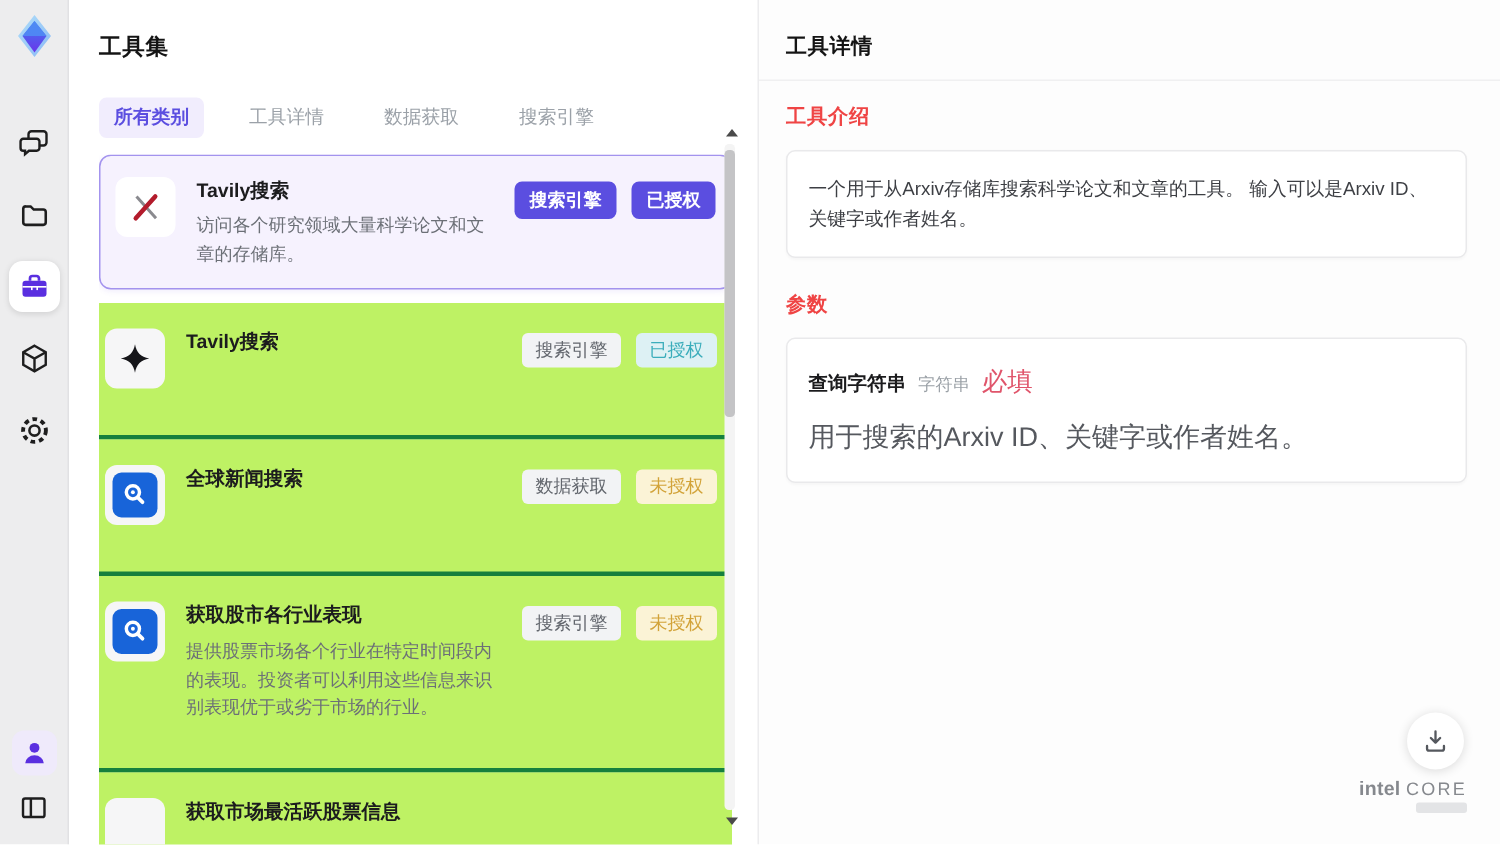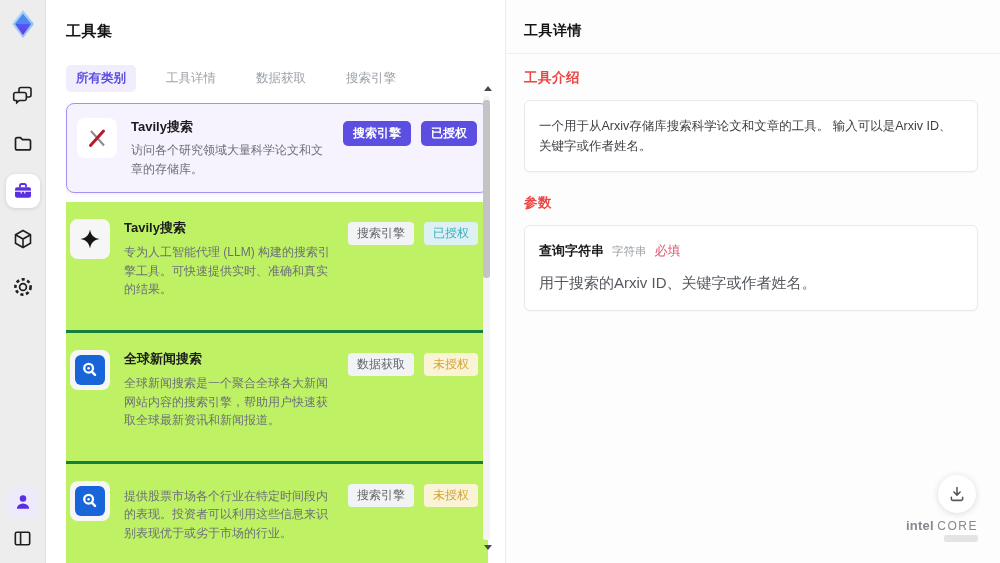--- a/index.html
+++ b/index.html
@@ -206,7 +206,6 @@
         </div>
         <div class="tool-body">
           <div class="tool-name">Tavily搜索</div>
-          <div class="tool-desc">专为人工智能代理 (LLM) 构建的搜索引擎工具。可快速提供实时、准确和真实的结果。</div>
         </div>
         <div class="tool-badges">
           <span class="badge cat">搜索引擎</span>

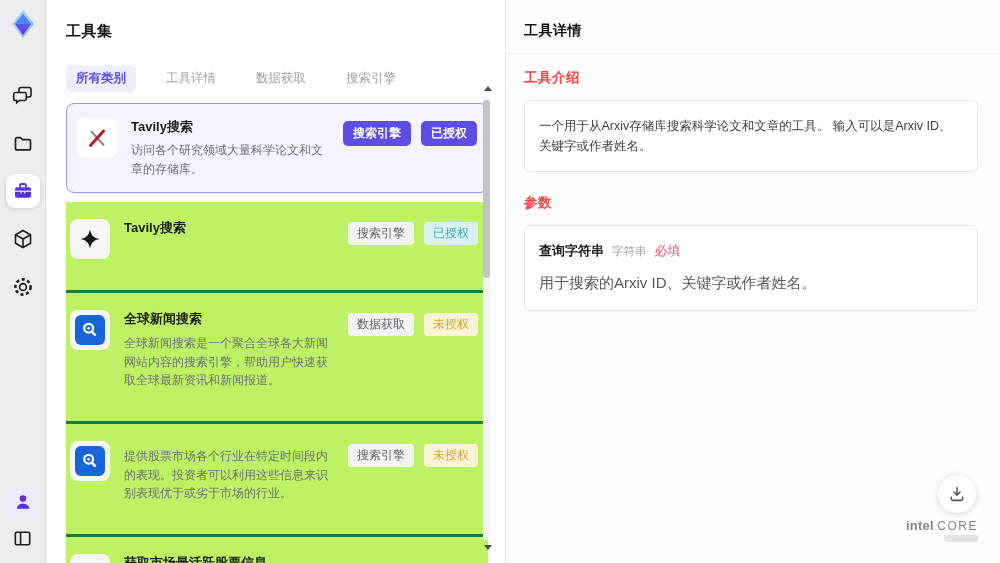--- a/index.html
+++ b/index.html
@@ -78,7 +78,7 @@
   .param-head { display:flex; align-items:baseline; gap:8px; }
   .param-name { font-size:13px; font-weight:bold; color:#1b1b1d; }
   .param-type { font-size:11.5px; color:#9aa0a6; }
-  .param-required { font-size:13px; color:#e0556b; }
+  .param-required { font-size:17px; color:#e0556b; }
   .param-desc { margin-top:9px; font-size:15px; color:#55585e; }
 
   

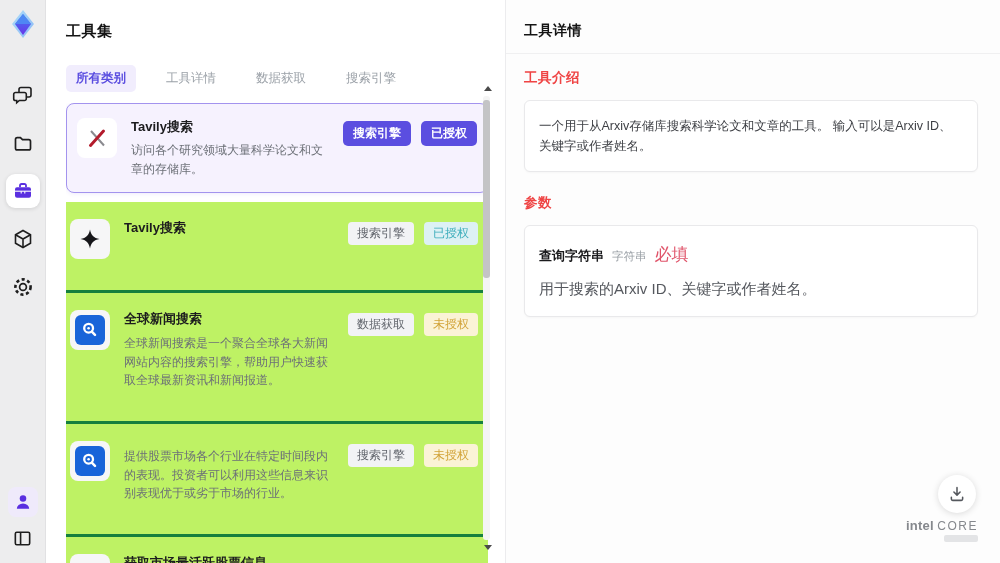--- a/index.html
+++ b/index.html
@@ -79,7 +79,7 @@
   .param-name { font-size:13px; font-weight:bold; color:#1b1b1d; }
   .param-type { font-size:11.5px; color:#9aa0a6; }
   .param-required { font-size:17px; color:#e0556b; }
-  .param-desc { margin-top:9px; font-size:15px; color:#55585e; }
+  .param-desc { margin-top:9px; font-size:18px; color:#55585e; }
 
   
   .download-fab { position:absolute; right:24px; bottom:50px; width:38px; height:38px;

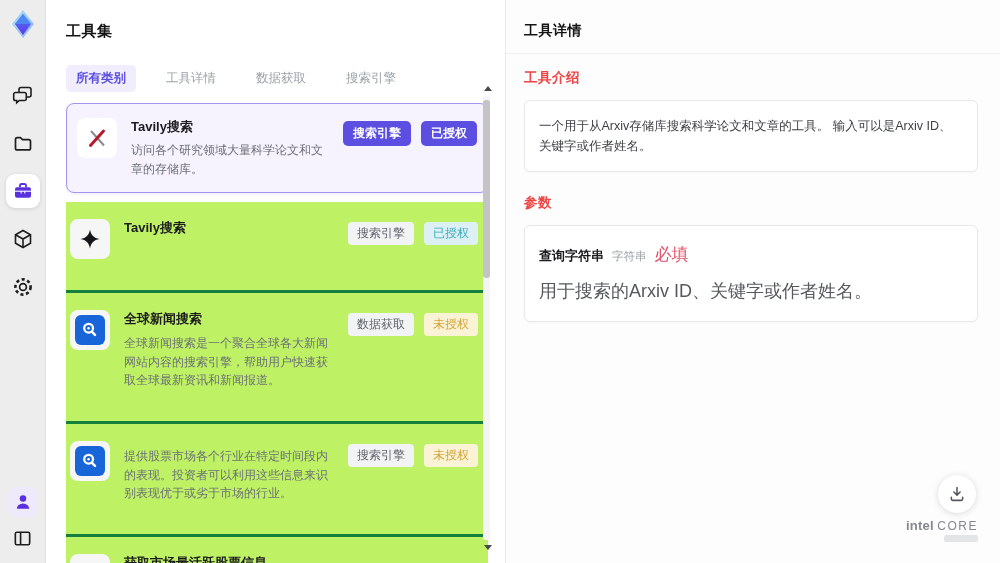--- a/index.html
+++ b/index.html
@@ -225,7 +225,6 @@
         </div>
         <div class="tool-body">
           <div class="tool-name">全球新闻搜索</div>
-          <div class="tool-desc">全球新闻搜索是一个聚合全球各大新闻网站内容的搜索引擎，帮助用户快速获取全球最新资讯和新闻报道。</div>
         </div>
         <div class="tool-badges">
           <span class="badge cat">数据获取</span>

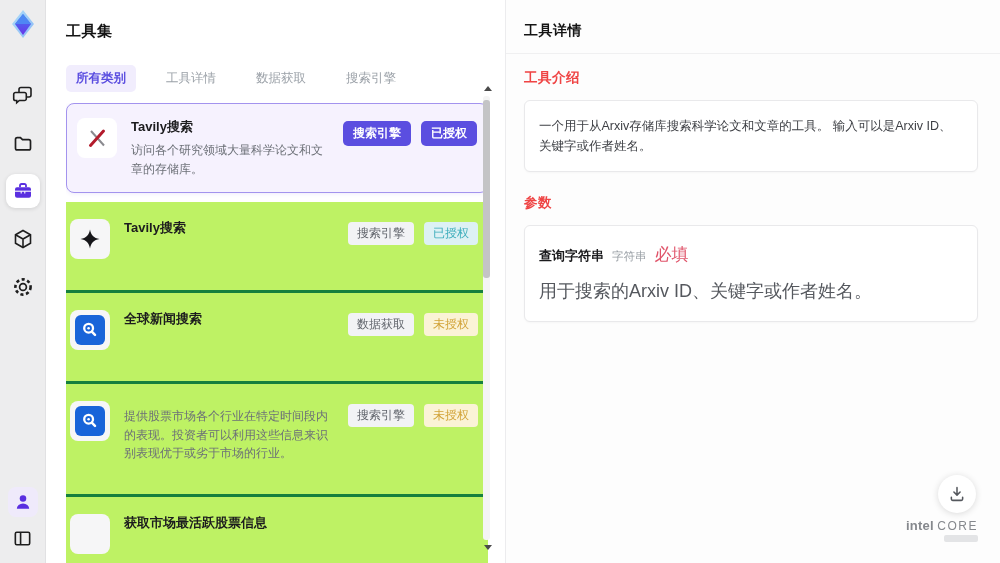--- a/index.html
+++ b/index.html
@@ -243,6 +243,7 @@
           </div>
         </div>
         <div class="tool-body">
+          <div class="tool-name">获取股市各行业表现</div>
           <div class="tool-desc">提供股票市场各个行业在特定时间段内的表现。投资者可以利用这些信息来识别表现优于或劣于市场的行业。</div>
         </div>
         <div class="tool-badges">

